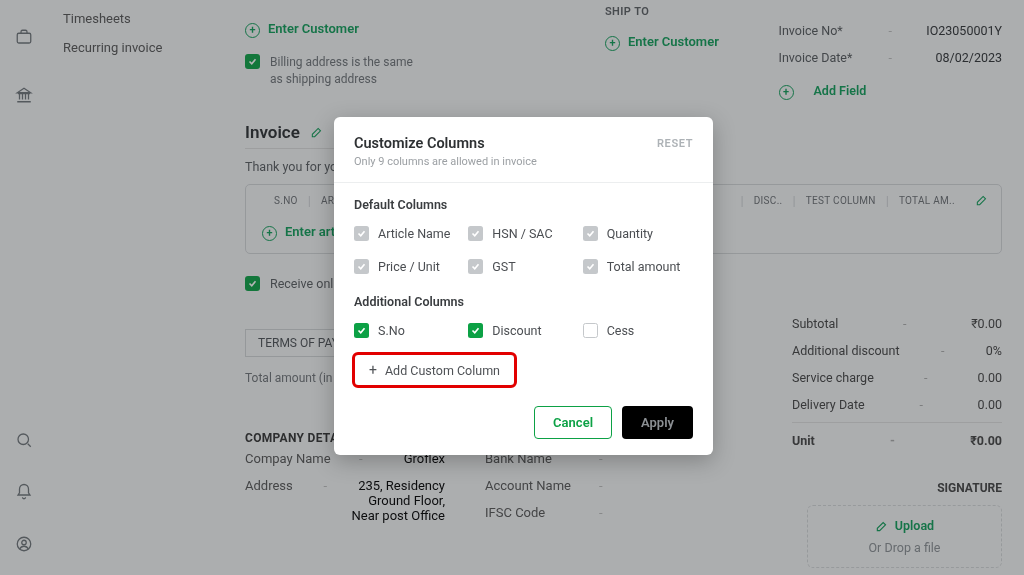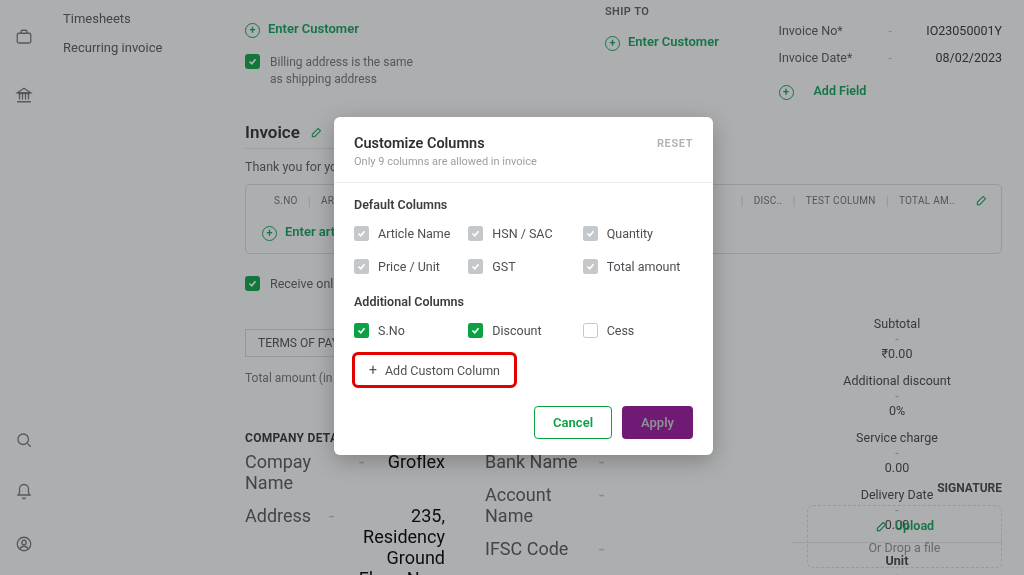--- a/index.html
+++ b/index.html
@@ -31,7 +31,7 @@
   .terms-box { border: 1px solid #d0d3d5; display: inline-block; padding: 6px 12px; font-size: 12px; color: #4d5155; margin-top: 38px; }
 
   .totals { position: absolute; right: 0; top: 305px; width: 210px; font-size: 12.5px; }
-  .trow { display: flex; justify-content: space-between; align-items: center; padding: 6px 0; flex-direction: column; }
+  .trow { display: flex; justify-content: space-between; align-items: center; padding: 6px 0; }
   .trow .dash { color: #aaa; }
   .tot-strong { font-weight: 700; border-top: 1px solid #dedede; margin-top: 4px; padding-top: 10px; }
 

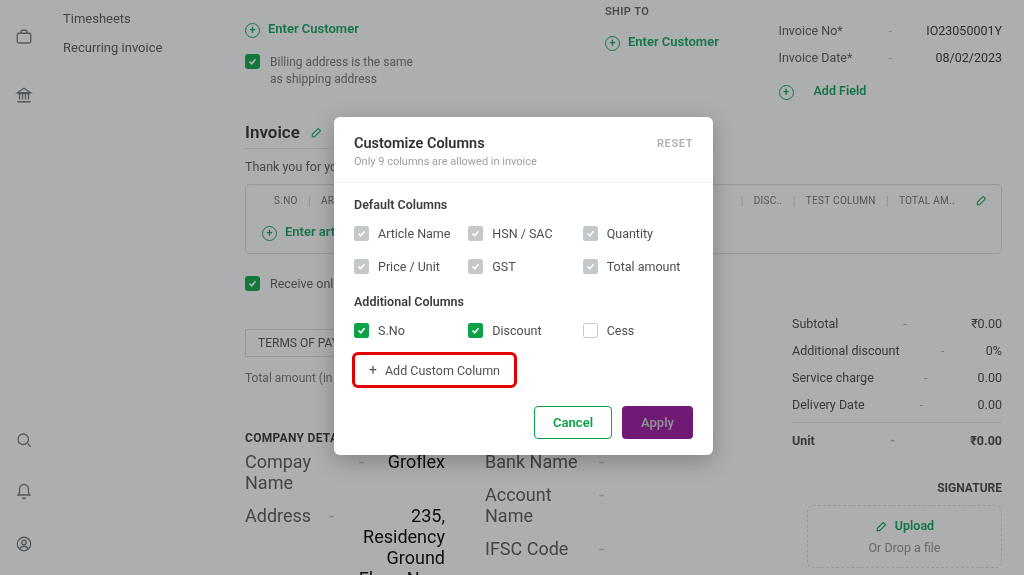--- a/index.html
+++ b/index.html
@@ -69,7 +69,7 @@
   .modal-actions { display: flex; justify-content: flex-end; gap: 10px; margin-top: 20px; }
   .btn { border-radius: 4px; padding: 8px 18px; font-size: 13px; font-weight: 600; border: 1px solid transparent; }
   .btn-cancel { border-color: #0ca145; color: #0ca145; background: #fff; }
-  .btn-apply { background: #701a75; color: #8c9094; }
+  .btn-apply { background: #000000; color: #8c9094; }
 
   
   .info-right { position: absolute; right: 0; top: 12px; font-size: 12.5px; }

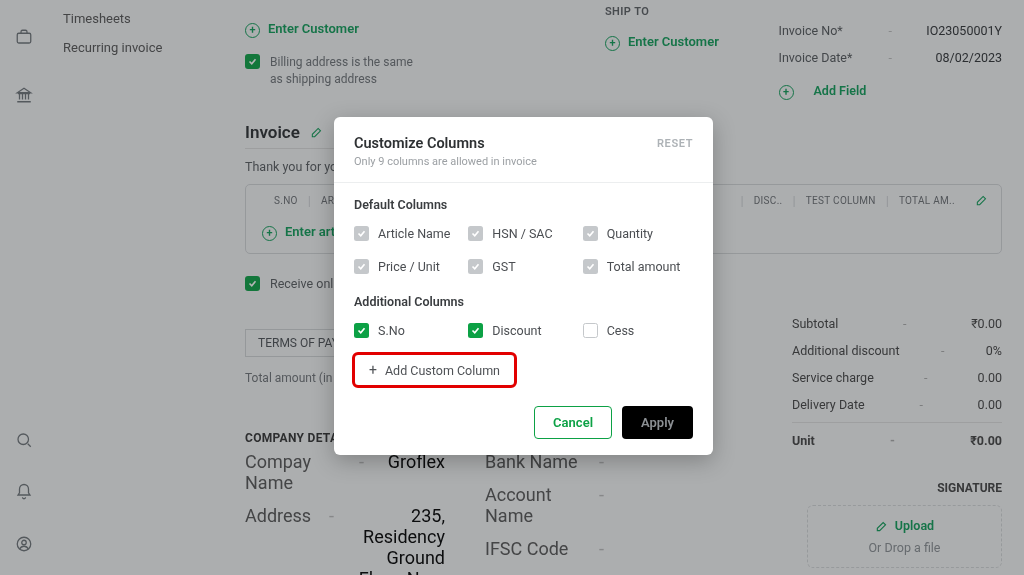--- a/index.html
+++ b/index.html
@@ -38,7 +38,7 @@
   .upload-box { position: absolute; right: 0; top: 500px; width: 195px; border: 1px dashed #d4d7d8; border-radius: 6px; padding: 12px; text-align: center; font-size: 12.5px; }
 
   .section-hdr { font-size: 12px; font-weight: 700; letter-spacing: 0.3px; color: #333; margin-top: 46px; }
-  .detail-row { display: flex; gap: 18px; font-size: 18px; color: #5a5e62; padding: 6px 0; align-items: flex-start; }
+  .detail-row { display: flex; gap: 18px; font-size: 13px; color: #5a5e62; padding: 6px 0; align-items: flex-start; }
   .detail-row .k { width: 96px; color: #555; }
   .detail-row .d { color: #bbb; }
   .detail-row .v { color: #000000; }

